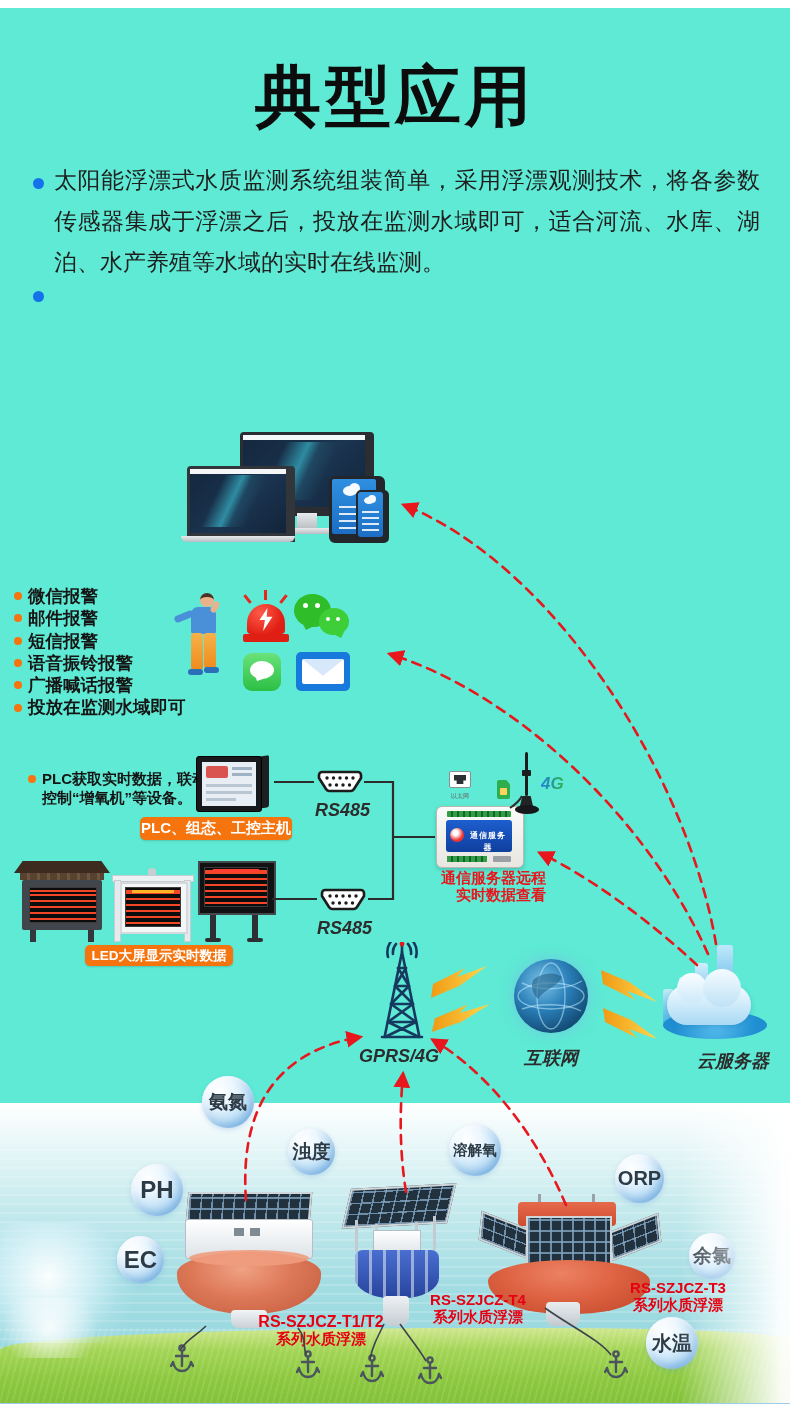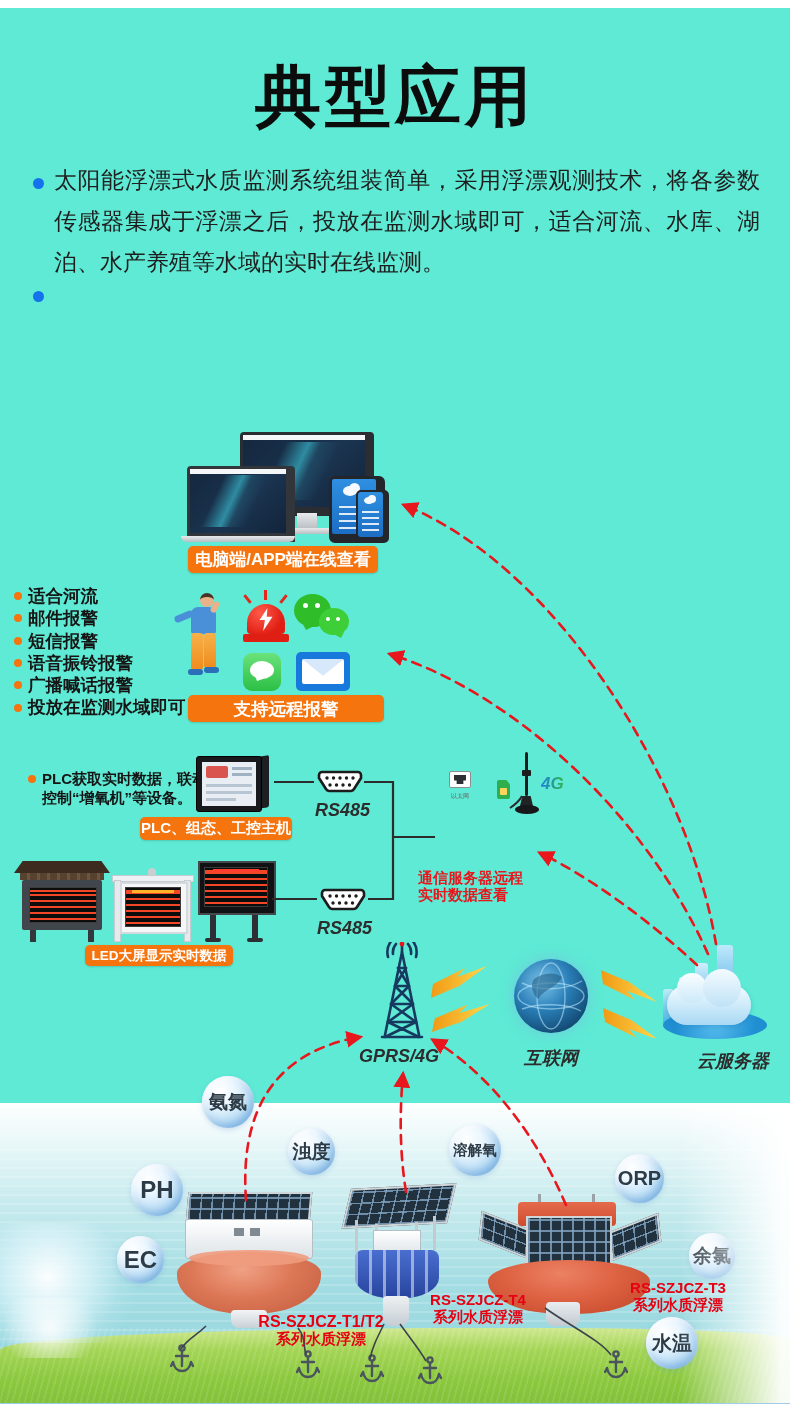--- a/index.html
+++ b/index.html
@@ -74,7 +74,6 @@
     </div>
   </div>
 
-  <div class="abs cap" style="left:188px;top:538px;width:190px;height:27px;font-size:17px;">电脑端/APP端在线查看</div>
 
   <ul class="abs flist flist2" style="left:14px;top:577px;">
     <li>适合河流</li>

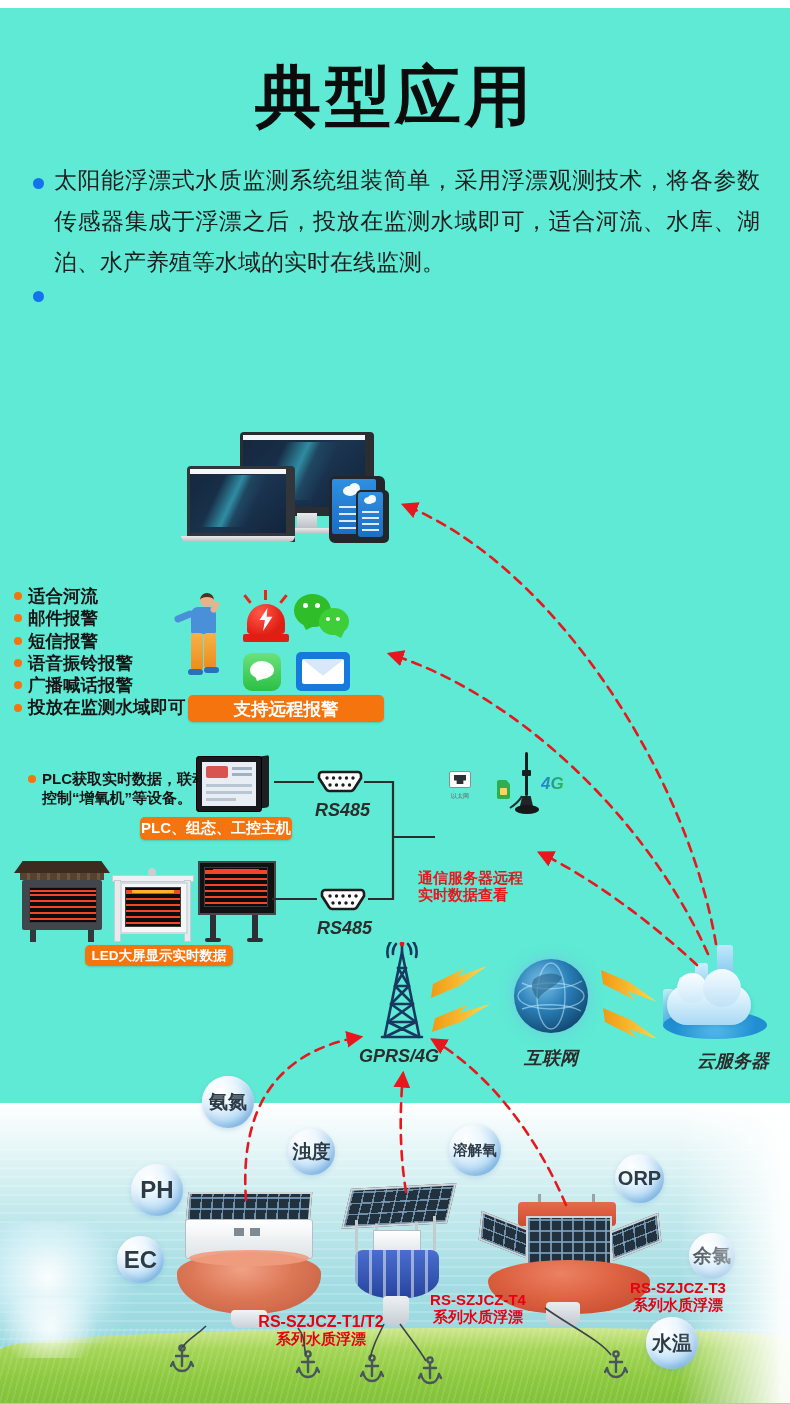--- a/index.html
+++ b/index.html
@@ -76,7 +76,7 @@
 
 
   <ul class="abs flist flist2" style="left:14px;top:577px;">
-    <li>适合河流</li>
+    <li>微信报警</li>
     <li>邮件报警</li>
     <li>短信报警</li>
     <li>语音振铃报警</li>

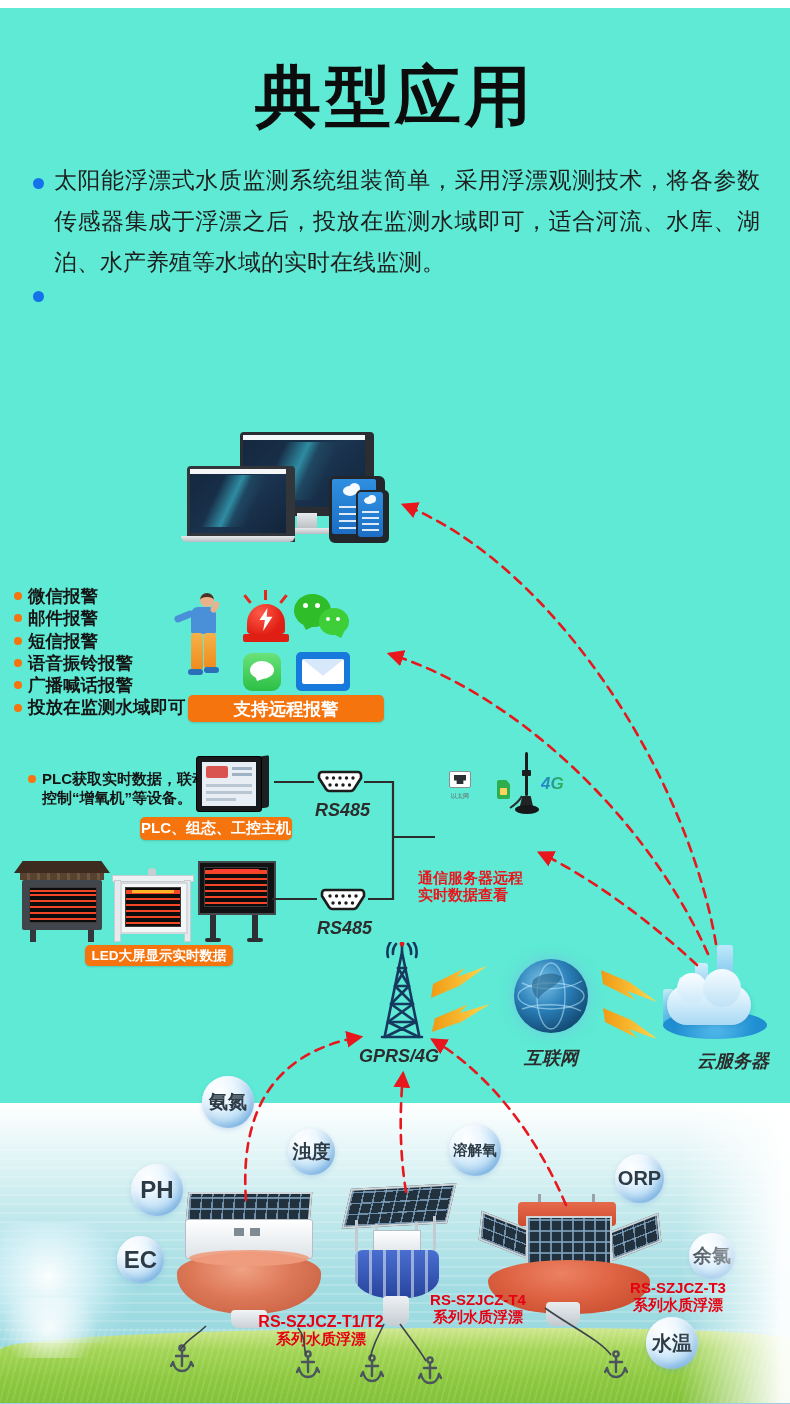--- a/index.html
+++ b/index.html
@@ -123,7 +123,6 @@
     </div>
   </div>
 
-  <div class="abs cap" style="left:188px;top:687px;width:196px;height:27px;font-size:17.5px;">支持远程报警</div>
 
   <div class="abs" style="left:28px;top:761px;width:190px;">
     <div class="abs" style="left:0;top:6px;width:8px;height:8px;border-radius:50%;background:#f5740e;"></div>

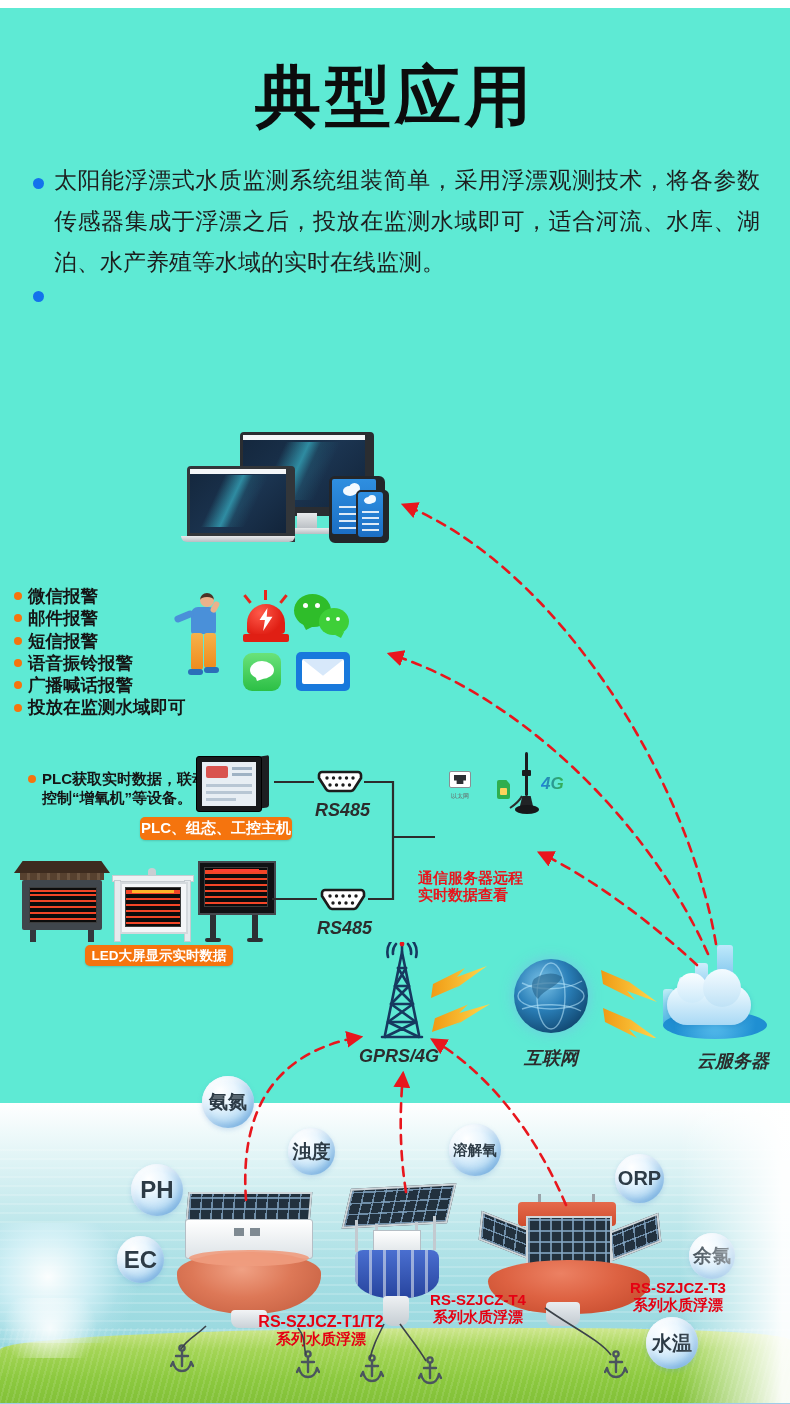--- a/index.html
+++ b/index.html
@@ -223,6 +223,15 @@
   <div class="abs" style="left:497px;top:772px;width:13px;height:19px;background:#2fae4e;border-radius:2px;clip-path:polygon(0 0,72% 0,100% 22%,100% 100%,0 100%);">
     <div class="abs" style="left:3px;top:8px;width:7px;height:7px;background:#ffd35c;border-radius:1px;"></div>
   </div>
+  <div class="abs" style="left:436px;top:798px;width:86px;height:60px;background:linear-gradient(180deg,#fbfbf9,#e7e6e1);border:1.5px solid #b9b8b2;border-radius:6px;box-shadow:0 2px 4px rgba(0,0,0,.18);">
+    <div class="abs" style="left:10px;top:4px;width:64px;height:6px;background:repeating-linear-gradient(90deg,#2f9e44 0 4px,#17642a 4px 6px);border-radius:1px;"></div>
+    <div class="abs" style="left:9px;top:13px;width:66px;height:32px;background:linear-gradient(180deg,#1d5ecf,#0f3f9e);border-radius:3px;">
+      <div class="abs" style="left:4px;top:8px;width:14px;height:14px;border-radius:50%;background:radial-gradient(circle at 40% 35%,#fff 20%,#e33 60%);"></div>
+      <div class="abs" style="left:20px;top:10px;width:44px;height:12px;color:#fff;font-size:8px;font-weight:bold;letter-spacing:1px;text-align:center;line-height:12px;">通信服务器</div>
+    </div>
+    <div class="abs" style="left:10px;top:49px;width:40px;height:6px;background:repeating-linear-gradient(90deg,#2f9e44 0 4px,#17642a 4px 6px);"></div>
+    <div class="abs" style="left:56px;top:49px;width:18px;height:6px;background:#9aa0a6;border-radius:1px;"></div>
+  </div>
 
   <div class="abs" style="left:514px;top:744px;width:34px;height:66px;">
     <div class="abs" style="left:11px;top:0;width:3px;height:44px;background:#1b1d1f;border-radius:2px;"></div>

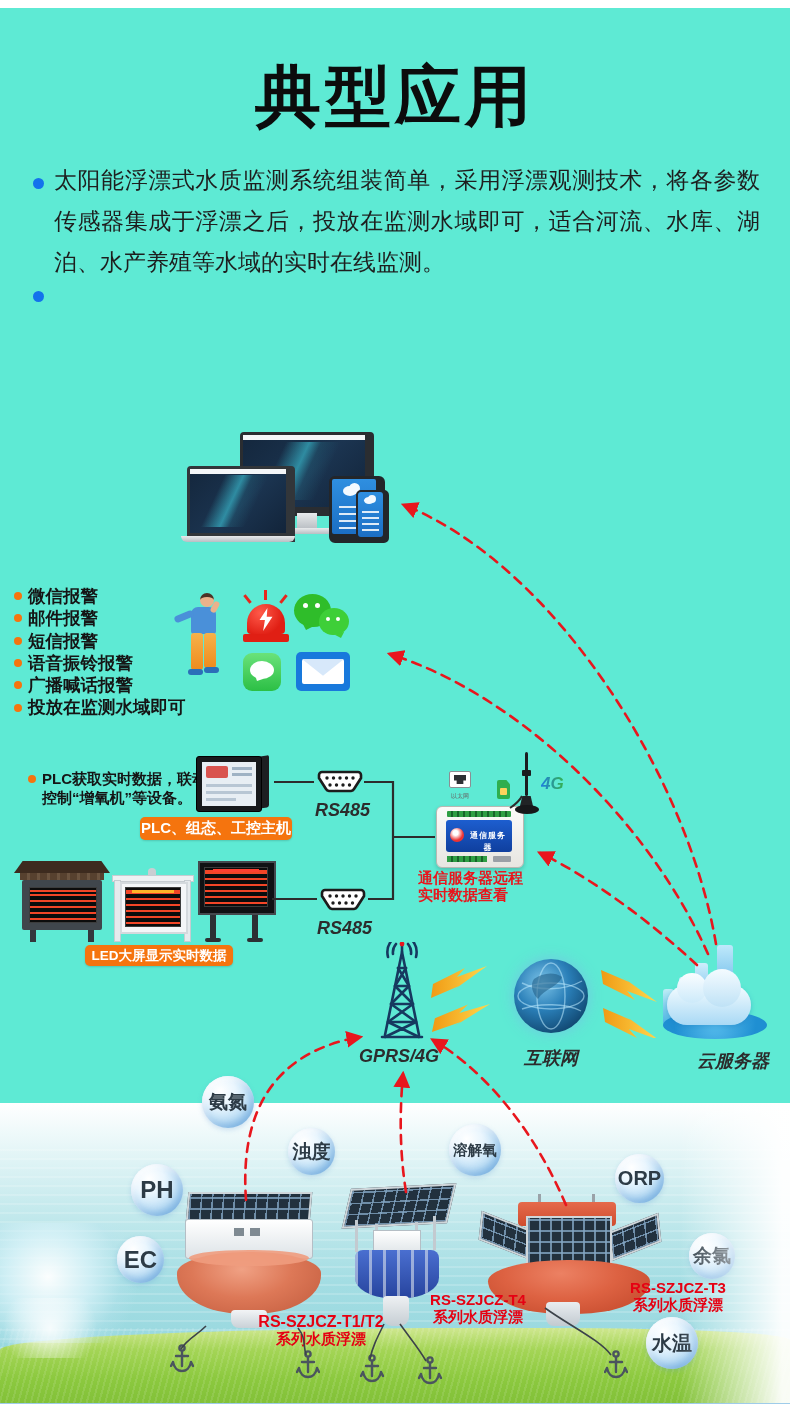--- a/index.html
+++ b/index.html
@@ -32,7 +32,7 @@
   .bubble{border-radius:50%;display:flex;align-items:center;justify-content:center;font-weight:bold;color:#2d3b46;background:radial-gradient(circle at 34% 28%,#ffffff 0%,#eaf6fe 30%,#bfe0f6 62%,#8fc3ea 88%,#7ab2e2 100%);box-shadow:inset -3px -4px 8px rgba(60,130,200,.35),inset 2px 3px 5px #fff,0 2px 5px rgba(90,150,210,.25);}
   .buoy-label{color:#e60012;font-weight:bold;text-align:center;line-height:17px;font-size:15px;white-space:nowrap;z-index:22;}
   .netlabel{font-size:18px;font-weight:bold;color:#2c2c2c;white-space:nowrap;font-style:italic;}
-  .red-note{color:#e8161d;font-weight:bold;text-align:left;font-size:15px;line-height:17px;white-space:nowrap;}
+  .red-note{color:#e8161d;font-weight:bold;text-align:right;font-size:15px;line-height:17px;white-space:nowrap;}
   .tinytxt{font-size:6px;color:#666;text-align:center;}
 </style>
 </head>

